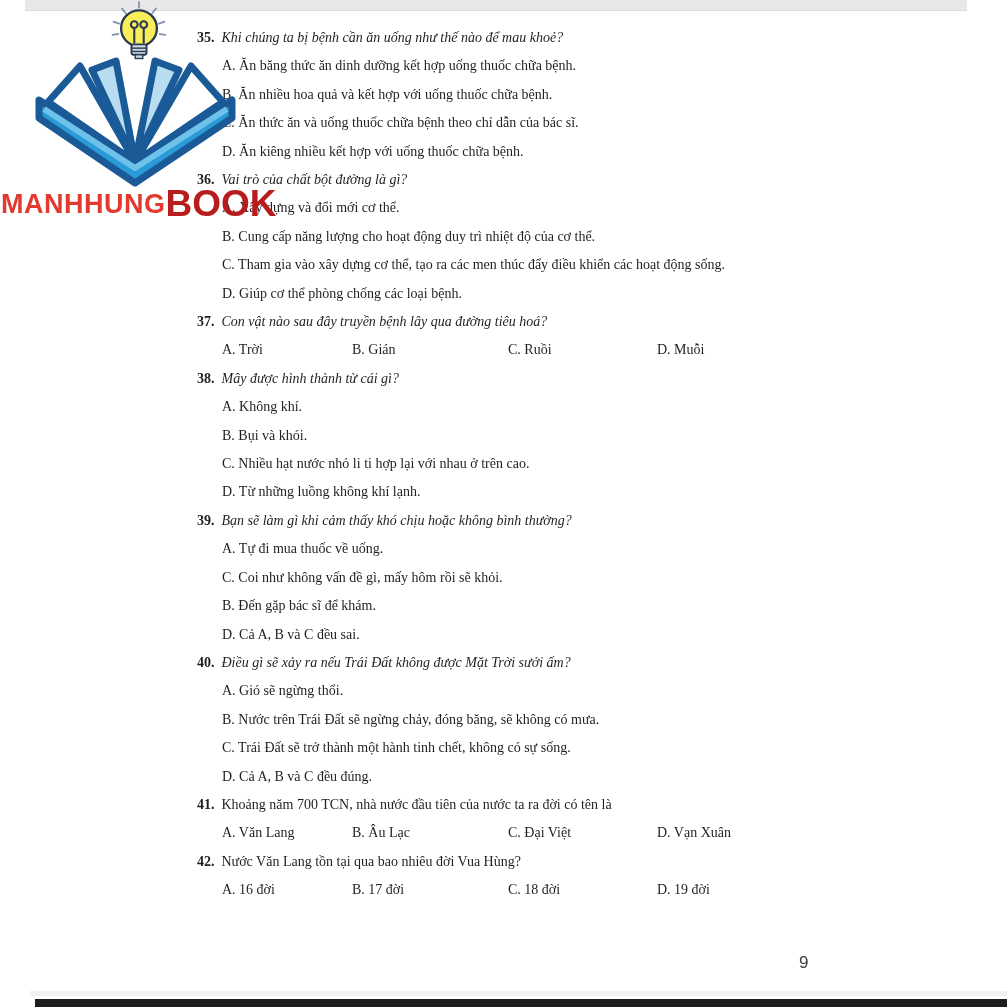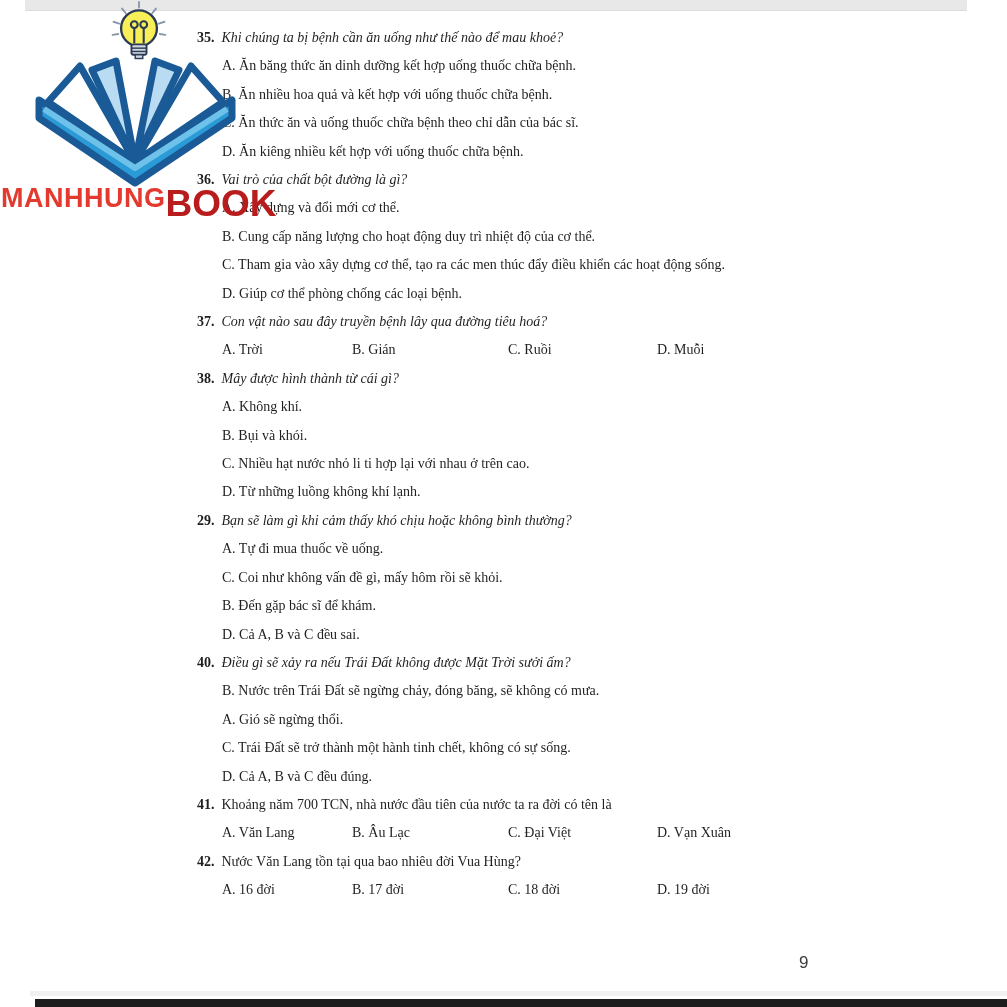--- a/index.html
+++ b/index.html
@@ -29,7 +29,7 @@
   .book-svg{position:absolute;left:34px;top:56px;width:204px;height:132px}
   .brand-text{
     position:absolute;left:1px;top:183px;width:300px;
-    display:flex;align-items:flex-start;
+    display:flex;align-items:center;
     font-family:"Liberation Sans", sans-serif;
     mix-blend-mode:multiply;white-space:nowrap;
   }

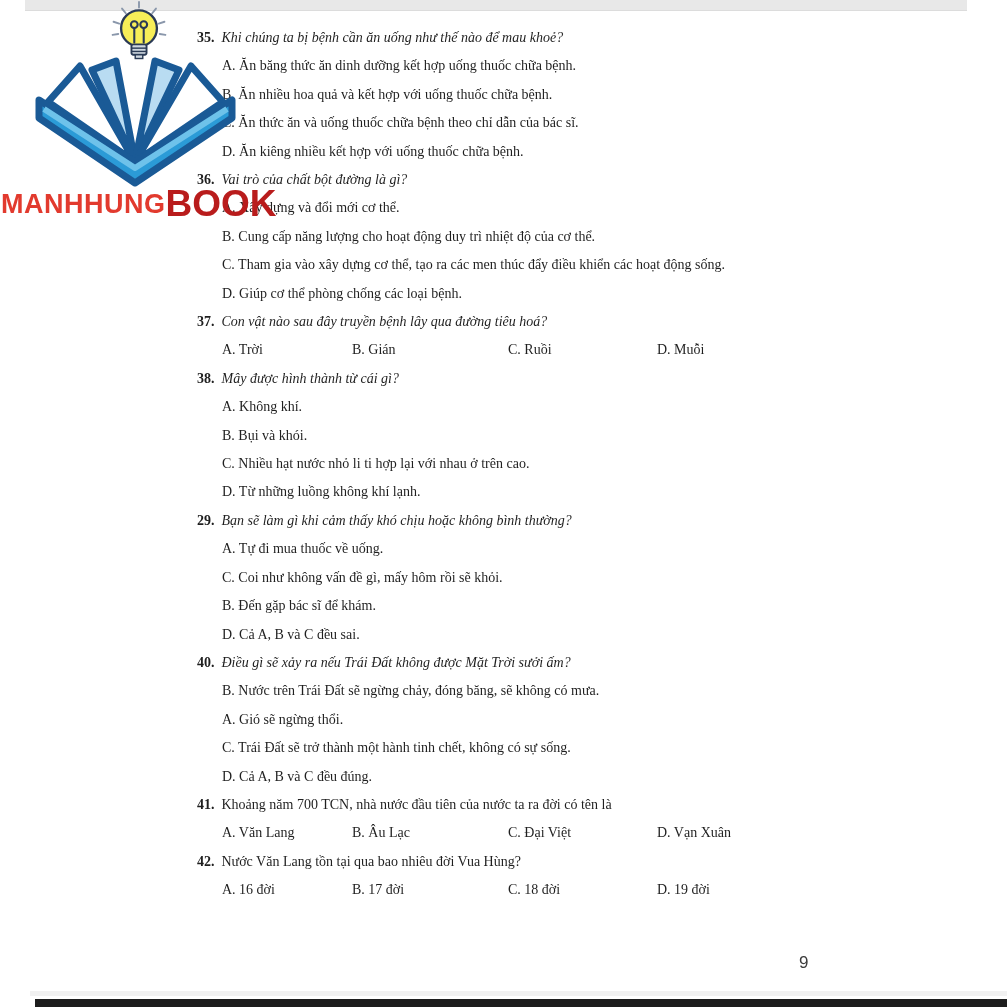--- a/index.html
+++ b/index.html
@@ -81,7 +81,7 @@
       <div class="opt">D. Từ những luồng không khí lạnh.</div>
     </div>
     <div class="q-block">
-      <div class="q-line"><span class="q-num">29.</span><span class="q-text italic">Bạn sẽ làm gì khi cảm thấy khó chịu hoặc không bình thường?</span></div>
+      <div class="q-line"><span class="q-num">39.</span><span class="q-text italic">Bạn sẽ làm gì khi cảm thấy khó chịu hoặc không bình thường?</span></div>
       <div class="opt">A. Tự đi mua thuốc về uống.</div>
       <div class="opt">C. Coi như không vấn đề gì, mấy hôm rồi sẽ khỏi.</div>
       <div class="opt">B. Đến gặp bác sĩ để khám.</div>

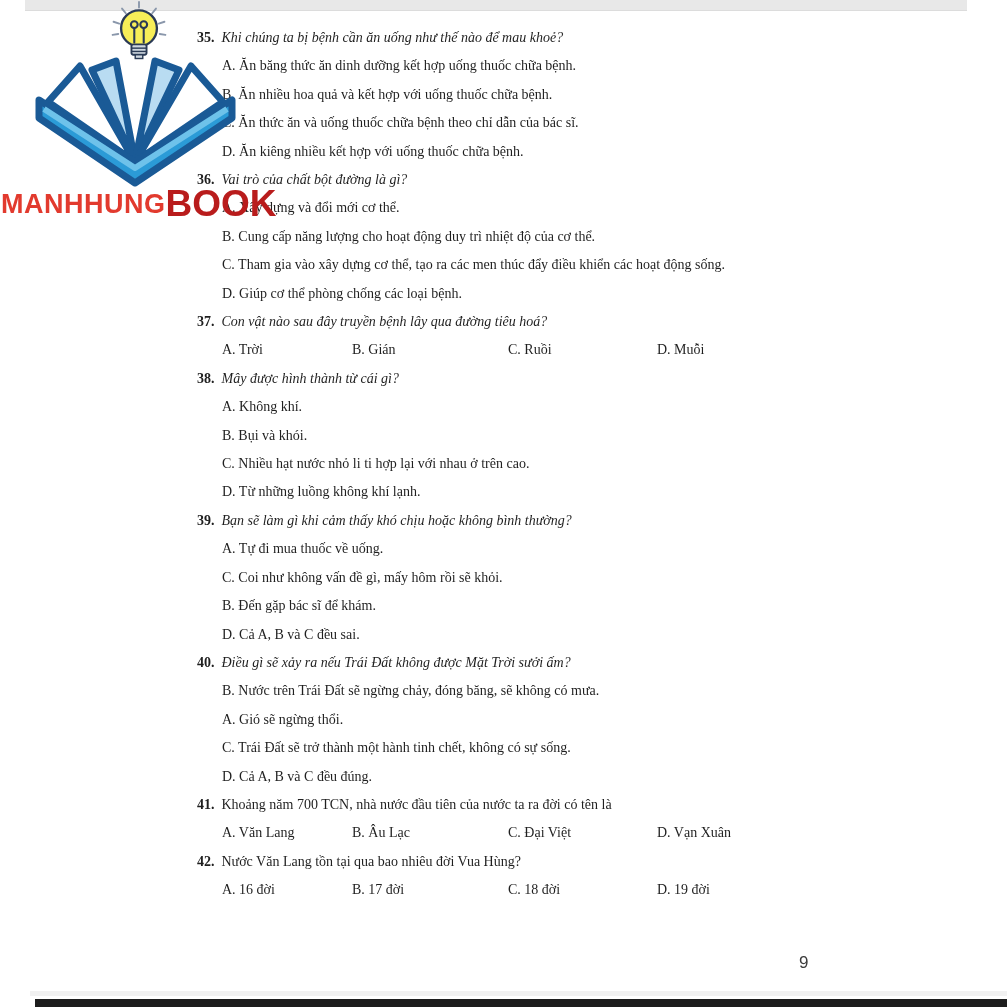--- a/index.html
+++ b/index.html
@@ -89,8 +89,8 @@
     </div>
     <div class="q-block">
       <div class="q-line"><span class="q-num">40.</span><span class="q-text italic">Điều gì sẽ xảy ra nếu Trái Đất không được Mặt Trời sưởi ấm?</span></div>
+      <div class="opt">A. Gió sẽ ngừng thổi.</div>
       <div class="opt">B. Nước trên Trái Đất sẽ ngừng chảy, đóng băng, sẽ không có mưa.</div>
-      <div class="opt">A. Gió sẽ ngừng thổi.</div>
       <div class="opt">C. Trái Đất sẽ trở thành một hành tinh chết, không có sự sống.</div>
       <div class="opt">D. Cả A, B và C đều đúng.</div>
     </div>

